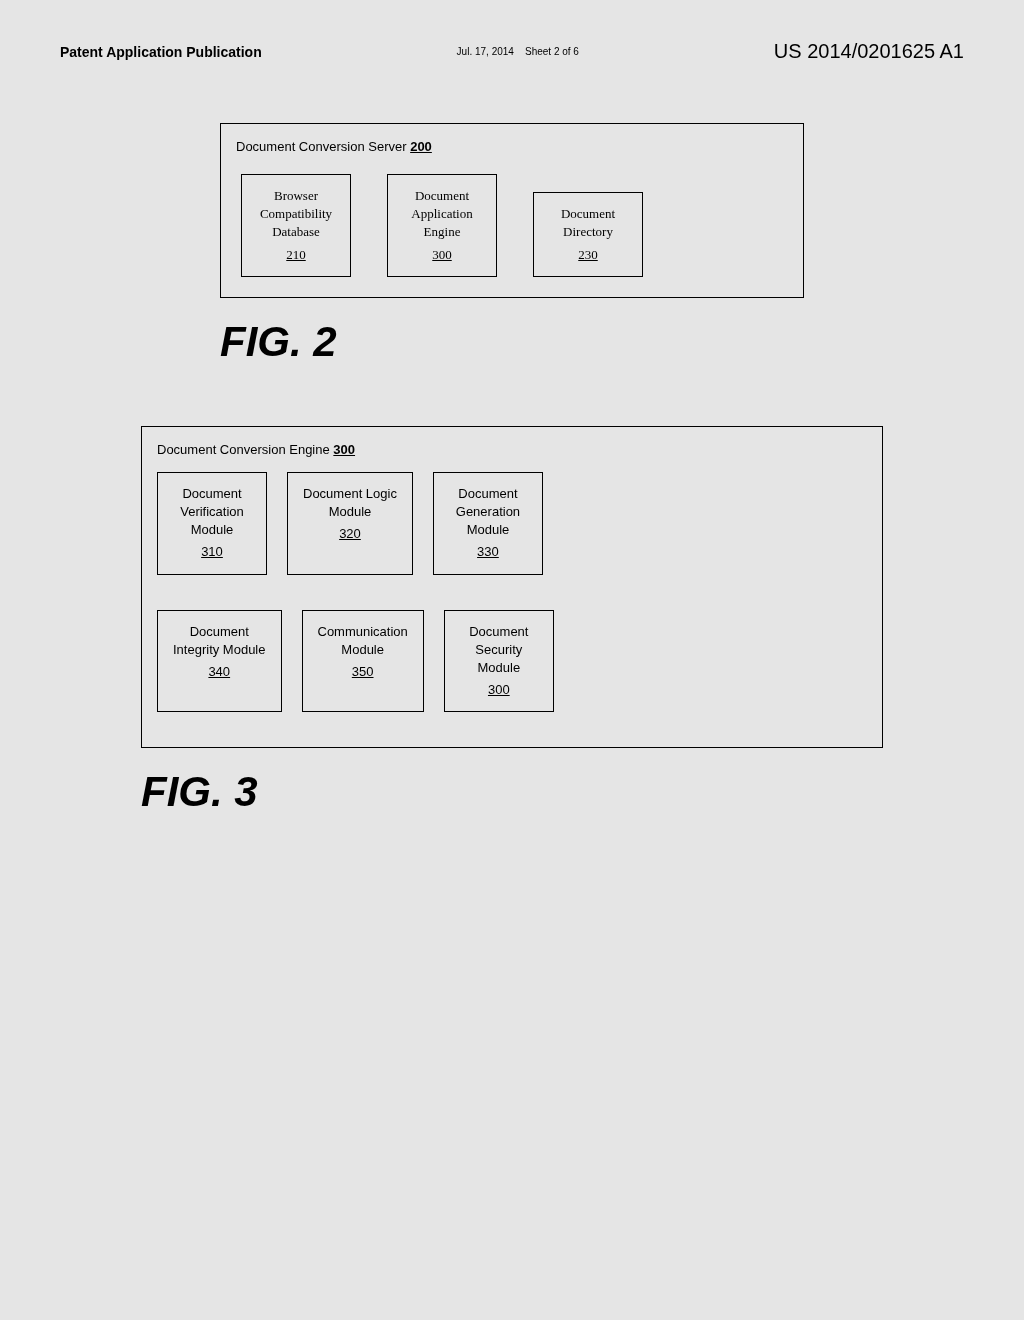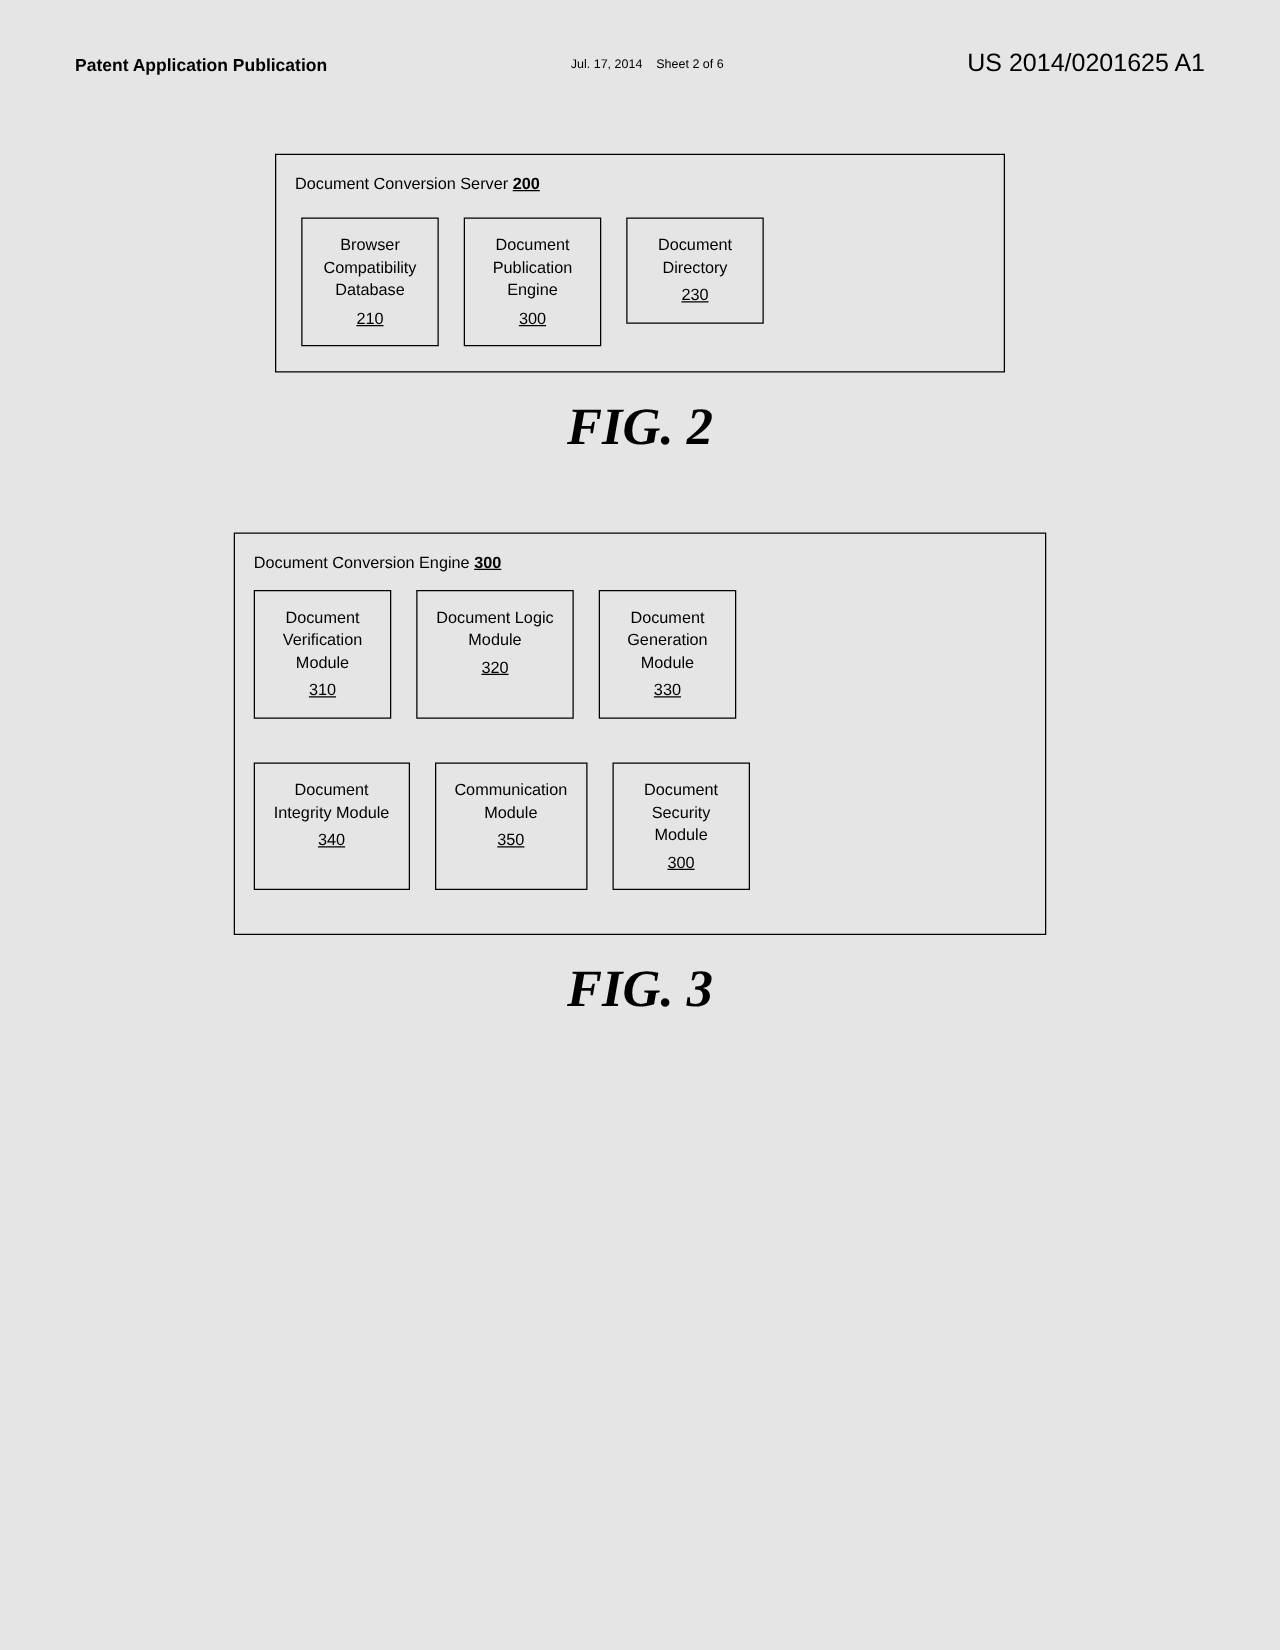--- a/index.html
+++ b/index.html
@@ -71,9 +71,10 @@
 
     .modules-row {
       display: flex;
-      gap: 20px;
-      align-items: flex-start;
+      gap: 36px;
+      align-items: flex-end;
       padding: 5px;
+      font-family: Liberation Serif, serif;
     }
 
     .module-box {

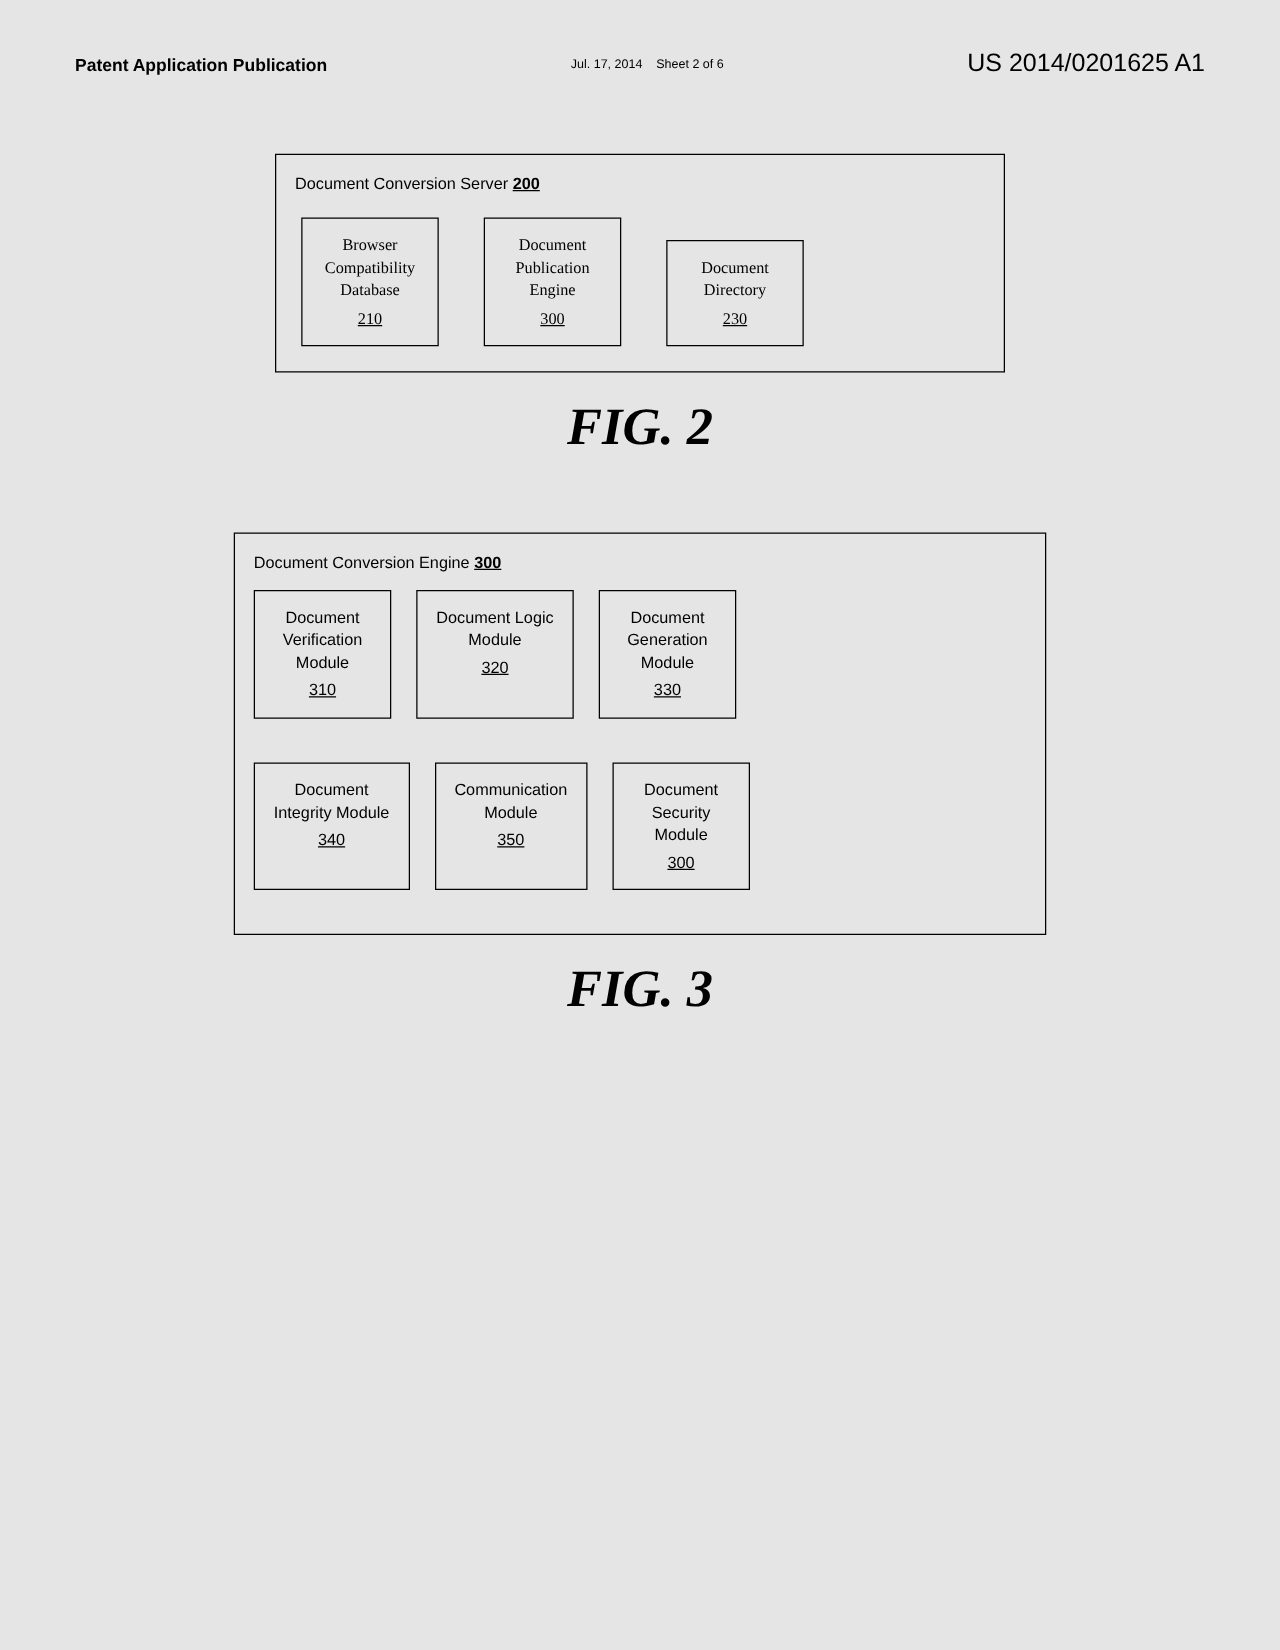--- a/index.html
+++ b/index.html
@@ -158,7 +158,7 @@
 
         <div class="module-box">
           <span>Document</span><br>
-          <span>Publication</span><br>
+          <span>Application</span><br>
           <span>Engine</span>
           <span class="ref-num">300</span>
         </div>

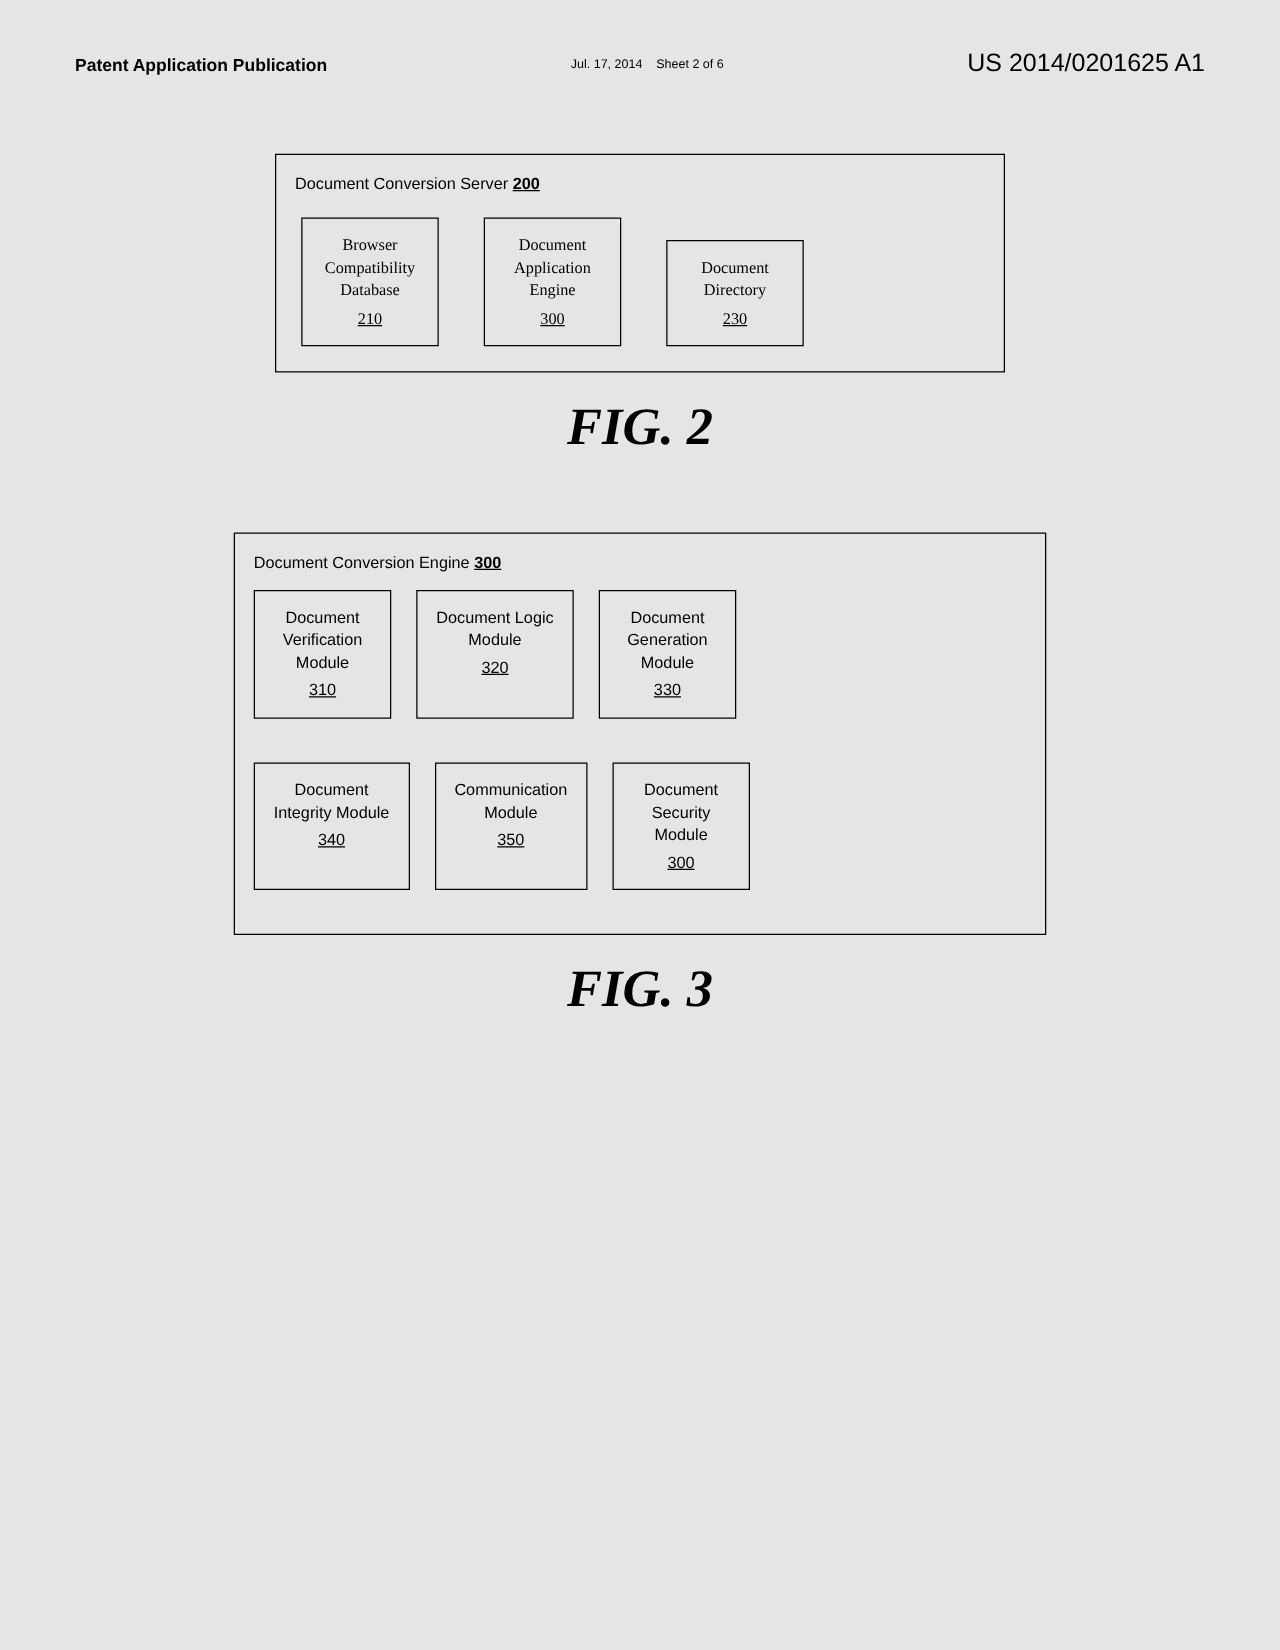--- a/index.html
+++ b/index.html
@@ -94,12 +94,12 @@
 
     
     .fig-label {
-      text-align: center;
+      text-align: left;
       font-size: 42px;
       font-style: italic;
       font-weight: bold;
       margin-bottom: 60px;
-      font-family: Liberation Serif, serif;
+      font-family: Liberation Sans, sans-serif;
     }
 
     .modules-row-group {

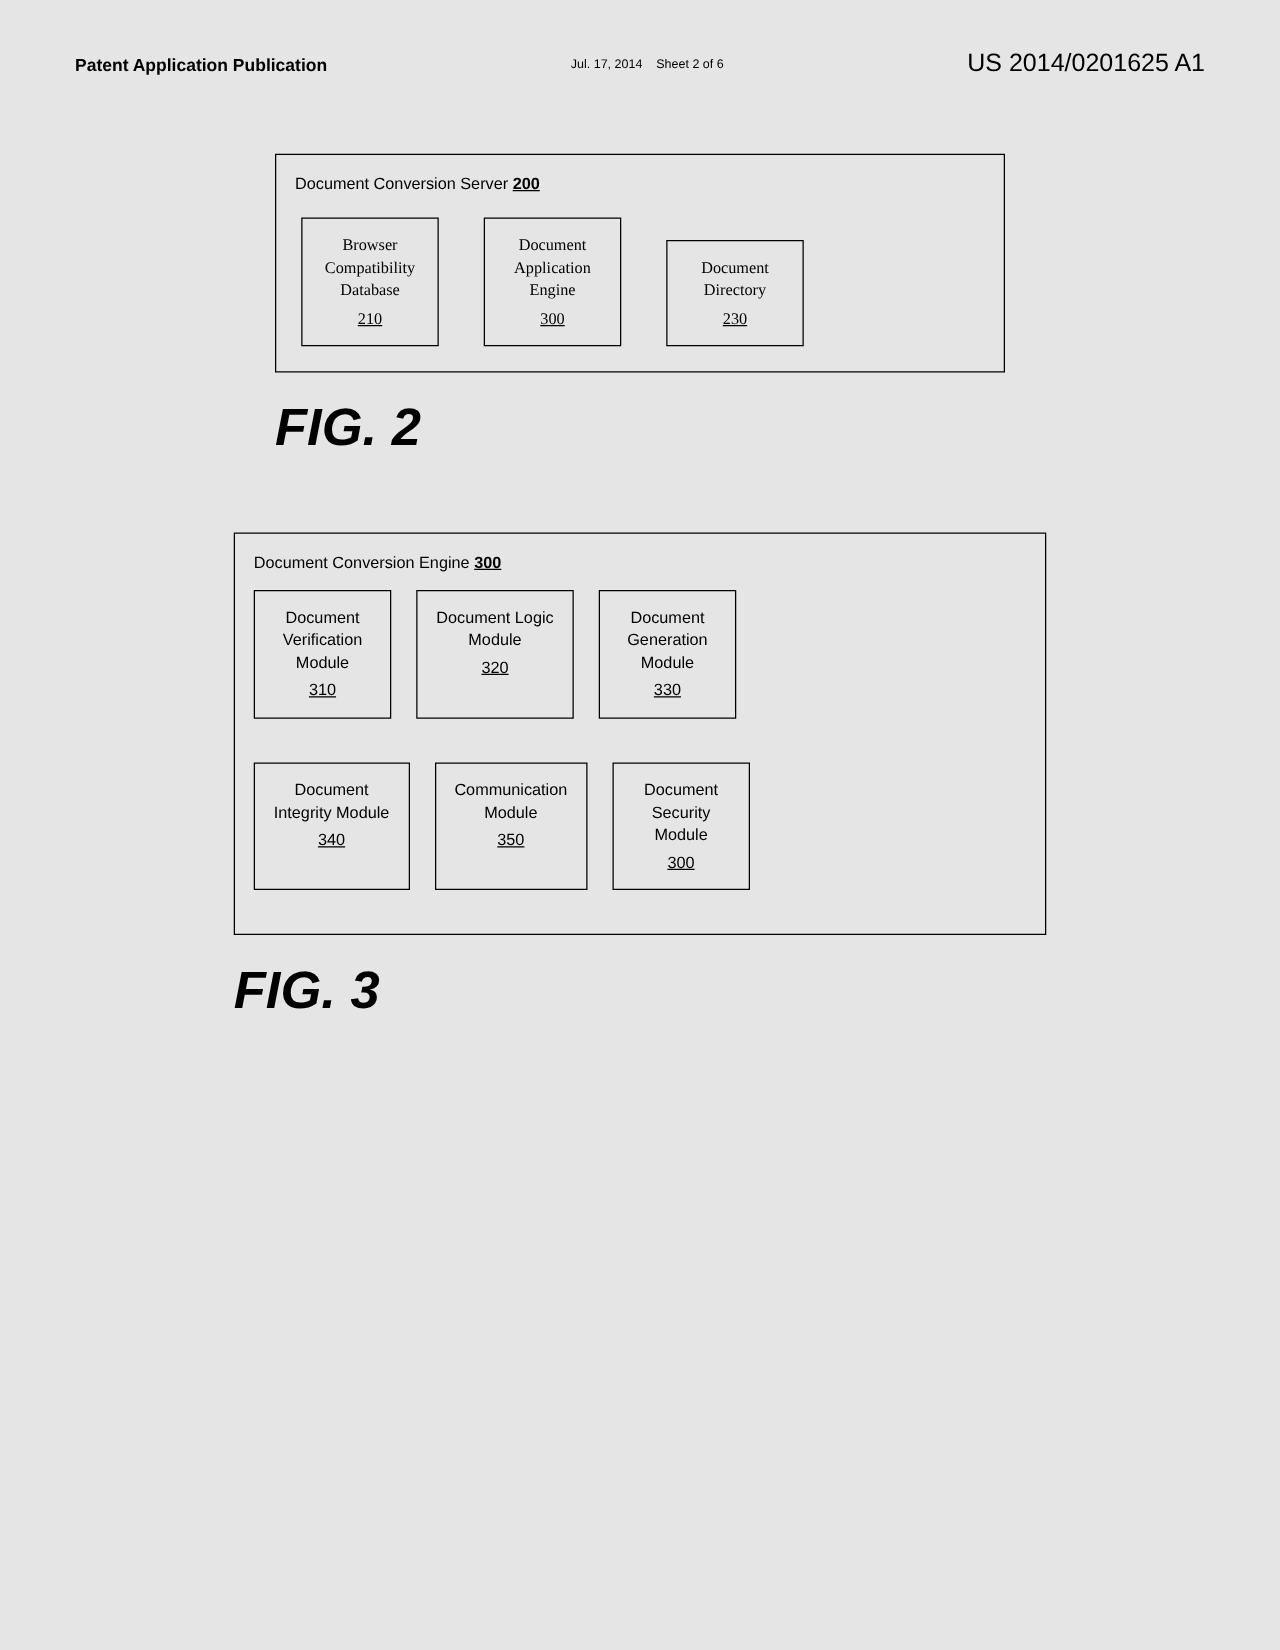--- a/index.html
+++ b/index.html
@@ -114,7 +114,7 @@
     }
 
     .fig3-container {
-      width: 650px;
+      width: 742px;
       margin: 0 auto;
     }
 

